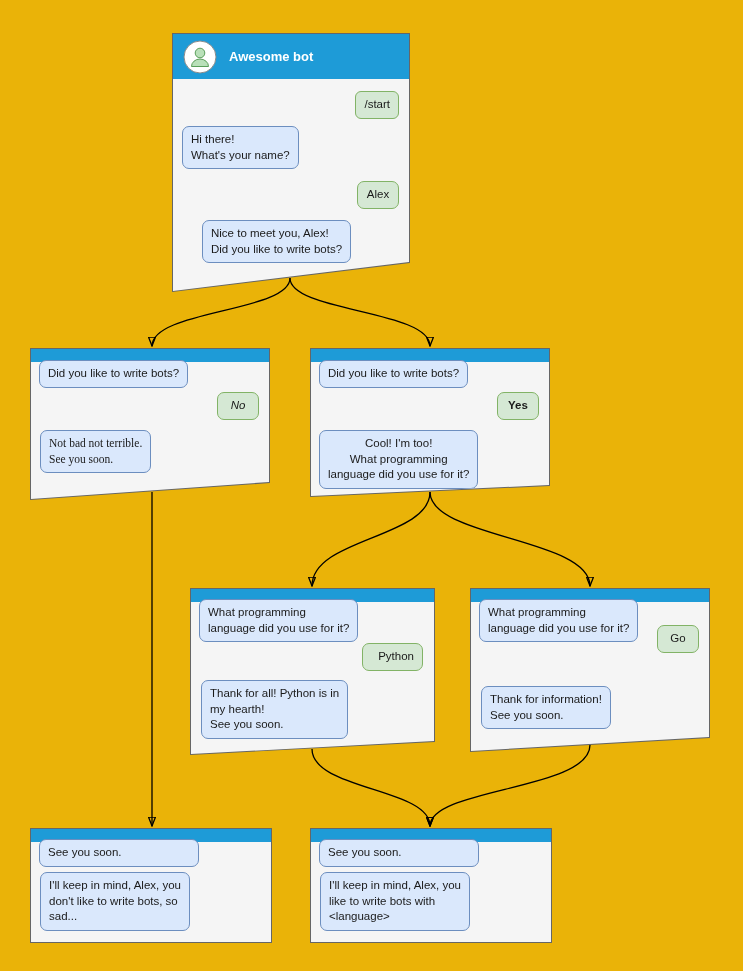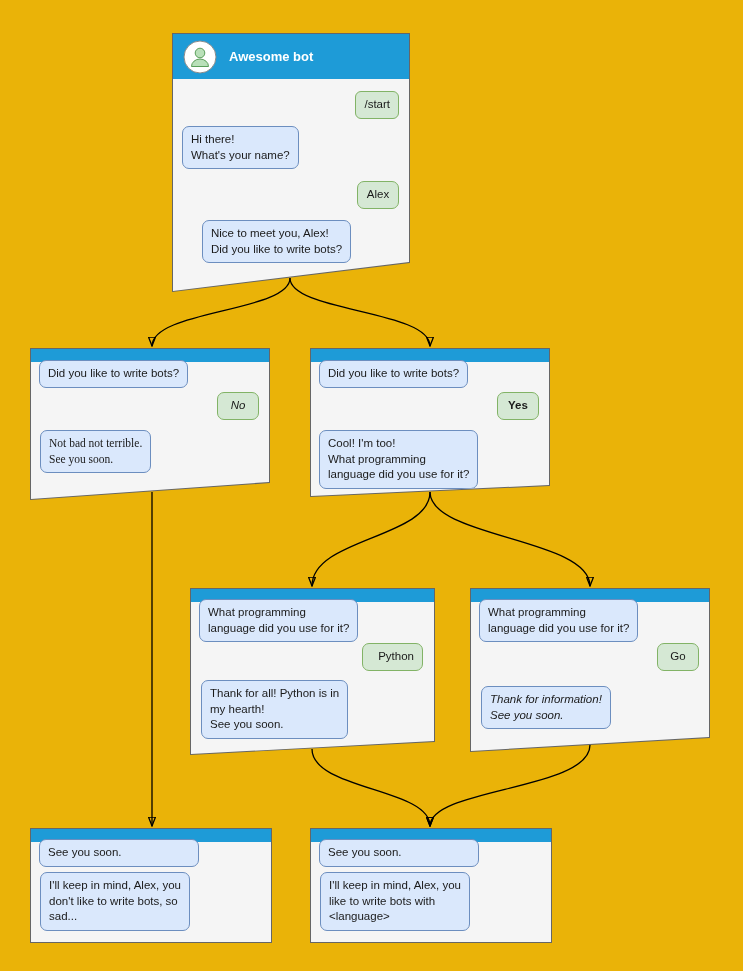--- a/index.html
+++ b/index.html
@@ -101,7 +101,7 @@
       <div class="mini-bar"></div>
       <div class="bubble bot" style="left:8px;top:11px;">Did you like to write bots?</div>
       <div class="bubble user" style="right:10px;top:43px;font-weight:bold;">Yes</div>
-      <div class="bubble bot" style="left:8px;top:81px;">Cool! I'm too!
+      <div class="bubble bot" style="left:8px;top:81px;text-align:center;">Cool! I'm too!
 What programming
 language did you use for it?</div>
     </div>

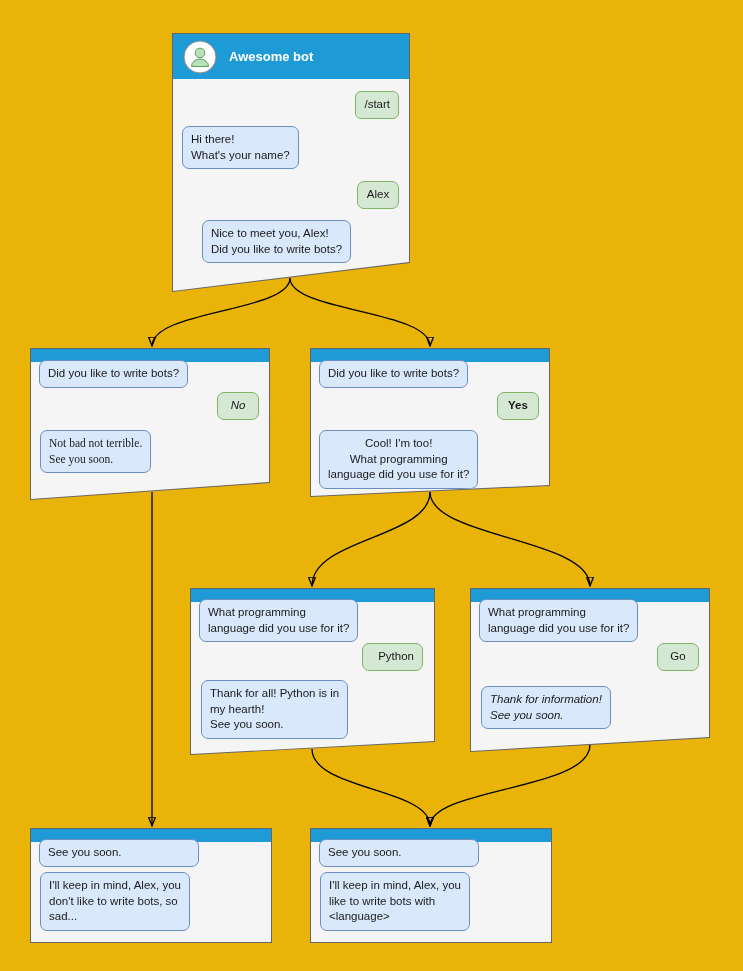--- a/index.html
+++ b/index.html
@@ -124,7 +124,7 @@
       <div class="mini-bar"></div>
       <div class="bubble bot" style="left:8px;top:10px;">What programming
 language did you use for it?</div>
-      <div class="bubble user" style="right:10px;top:54px;">Go</div>
+      <div class="bubble user" style="right:10px;top:36px;">Go</div>
       <div class="bubble bot" style="left:10px;top:97px;font-style:italic;">Thank for information!
 See you soon.</div>
     </div>

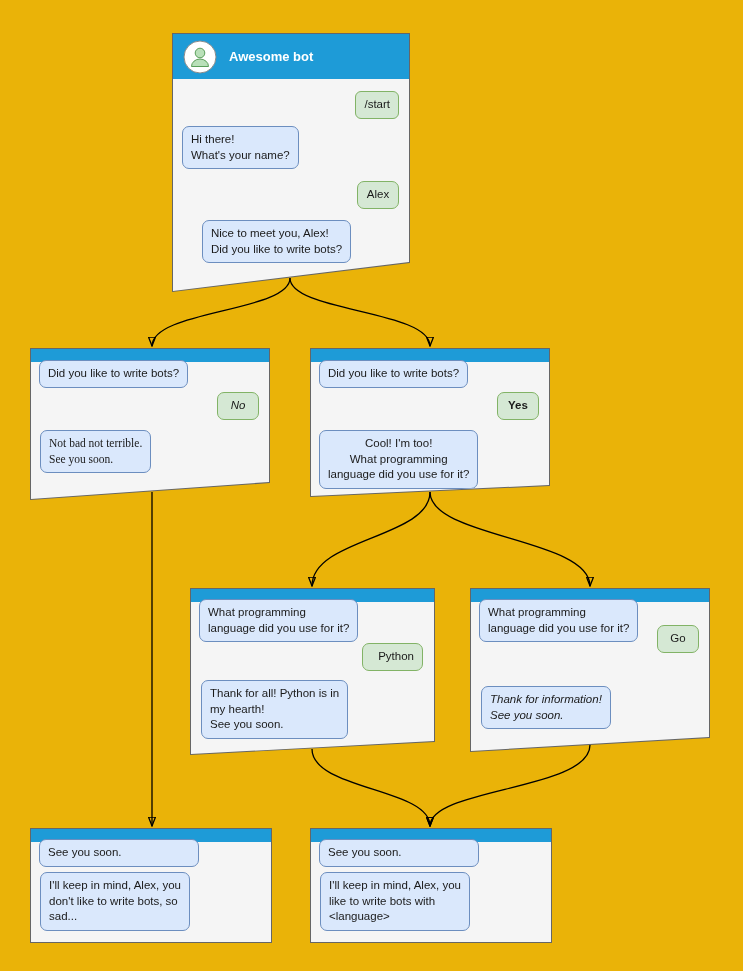--- a/index.html
+++ b/index.html
@@ -125,7 +125,7 @@
       <div class="bubble bot" style="left:8px;top:10px;">What programming
 language did you use for it?</div>
       <div class="bubble user" style="right:10px;top:36px;">Go</div>
-      <div class="bubble bot" style="left:10px;top:97px;font-style:italic;">Thank for information!
+      <div class="bubble bot" style="left:10px;top:97px;">Thank for information!
 See you soon.</div>
     </div>
   </div>

